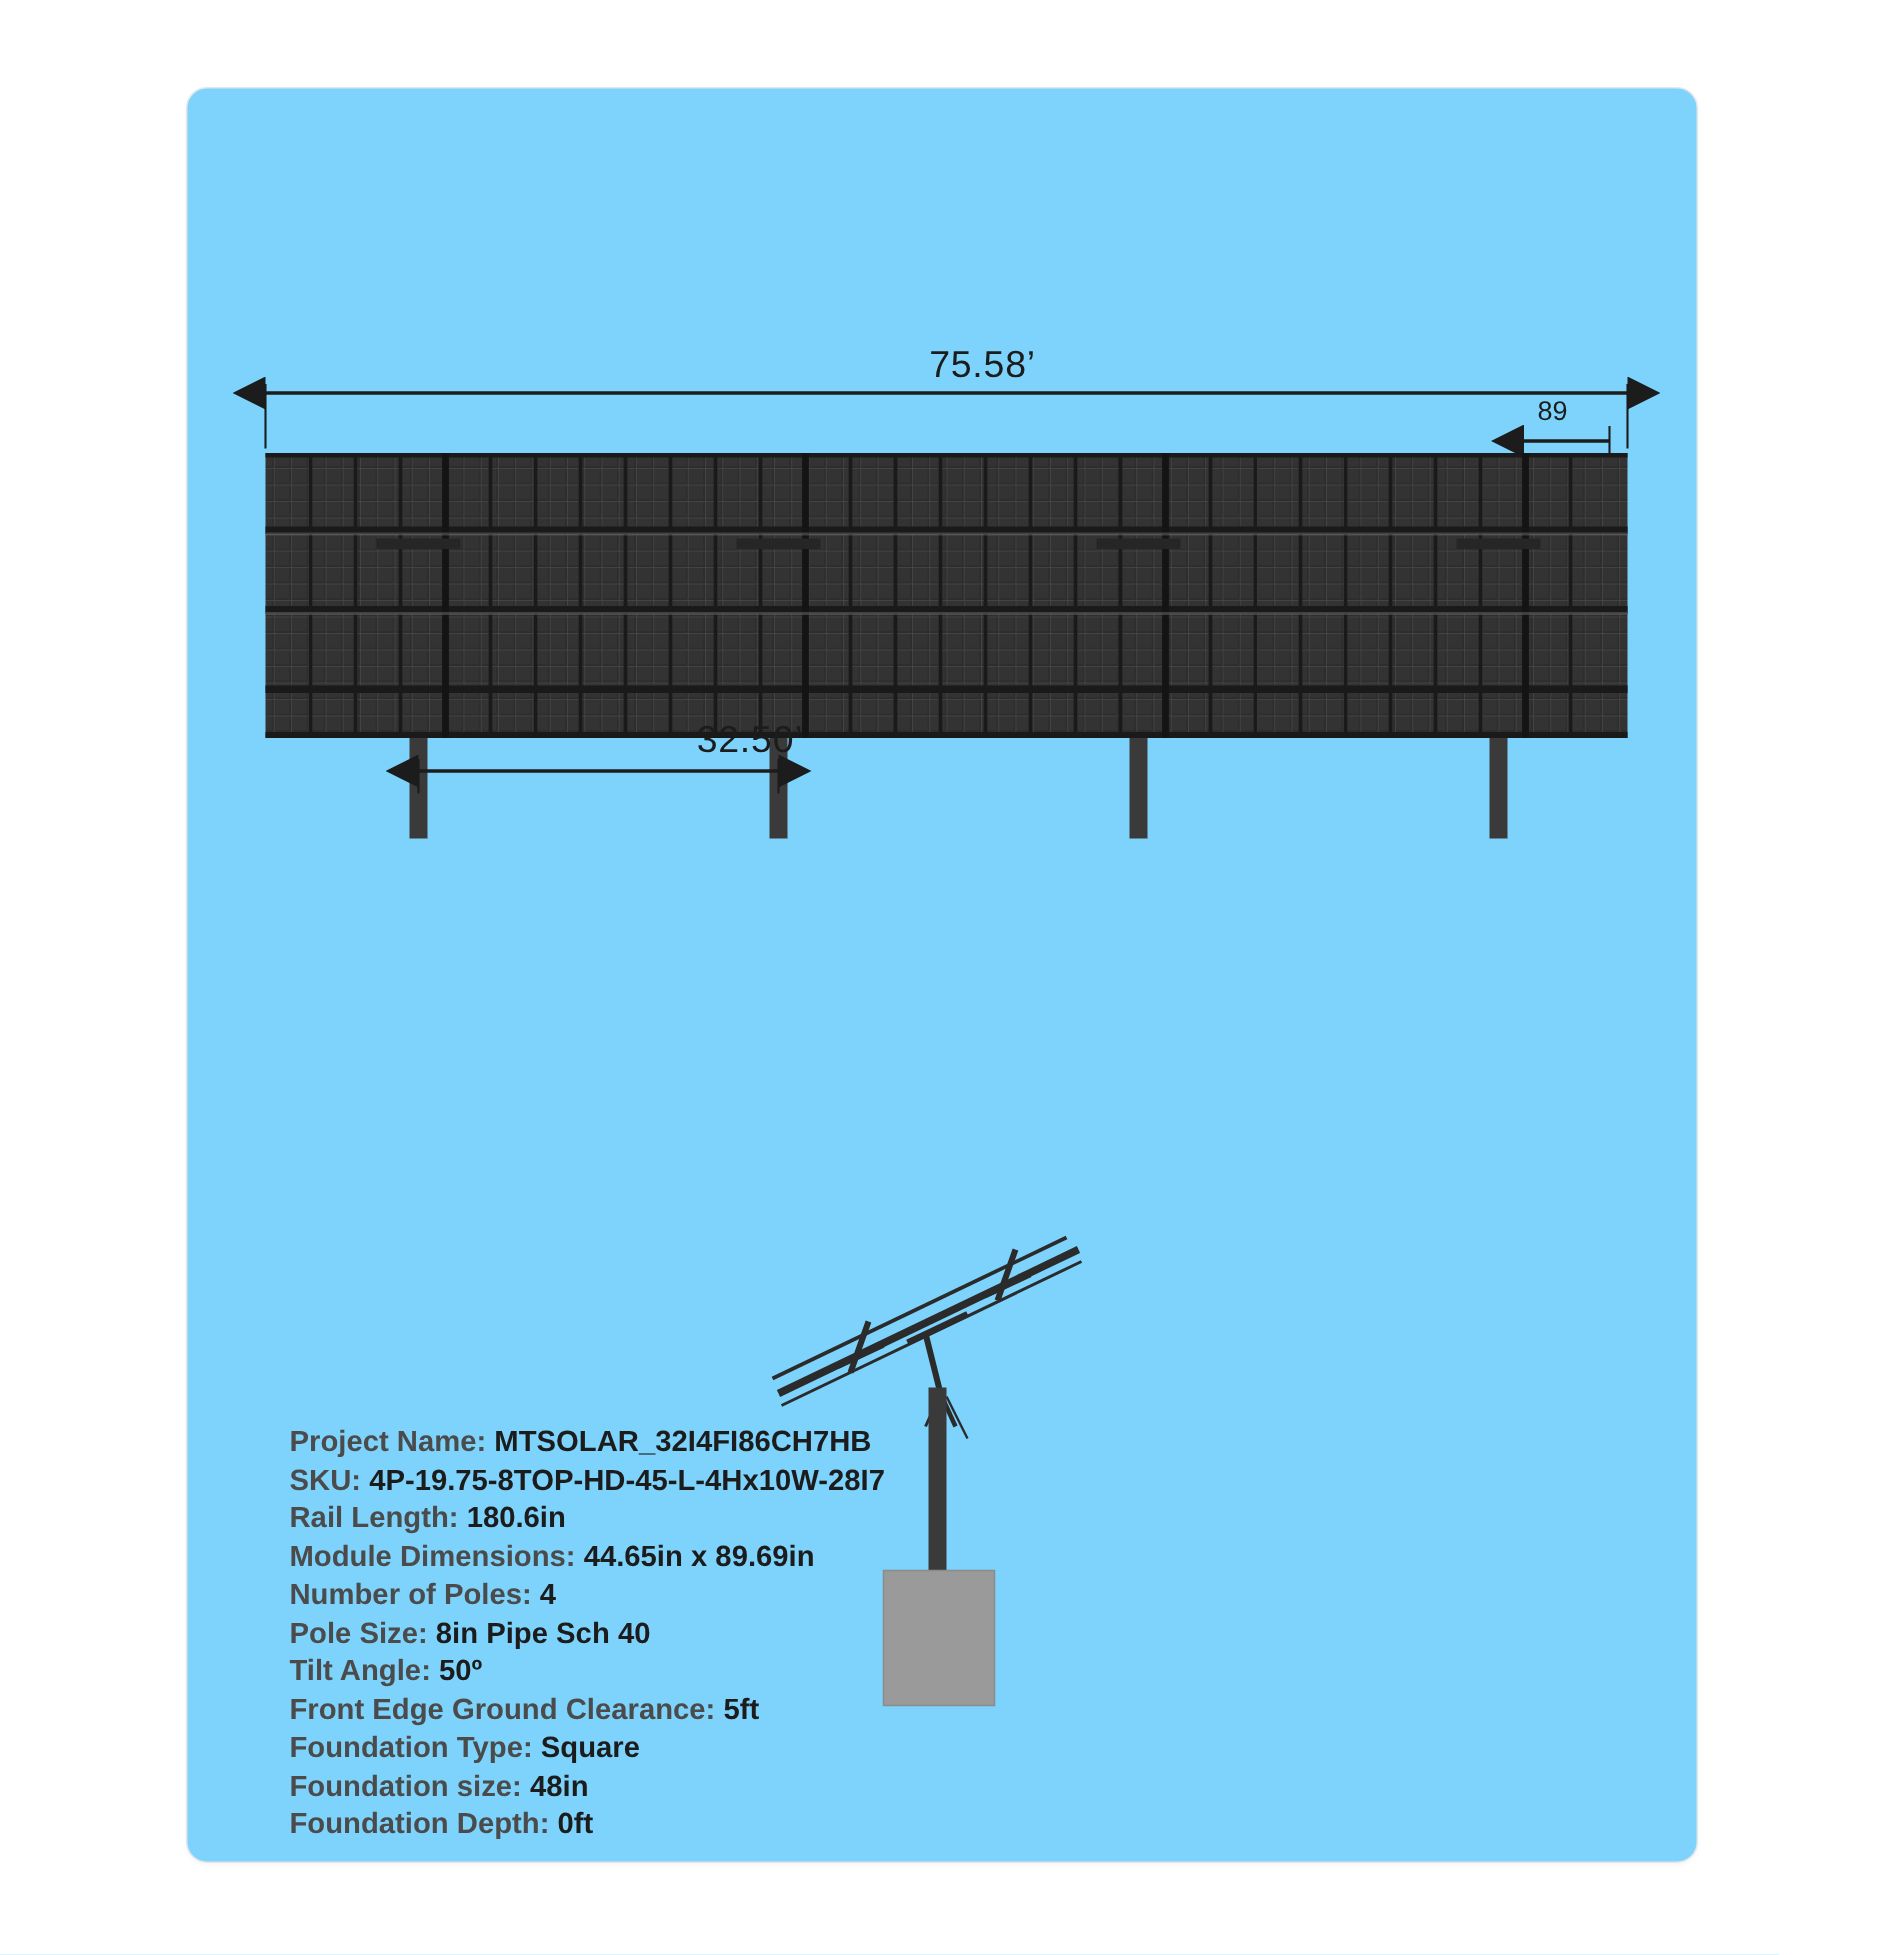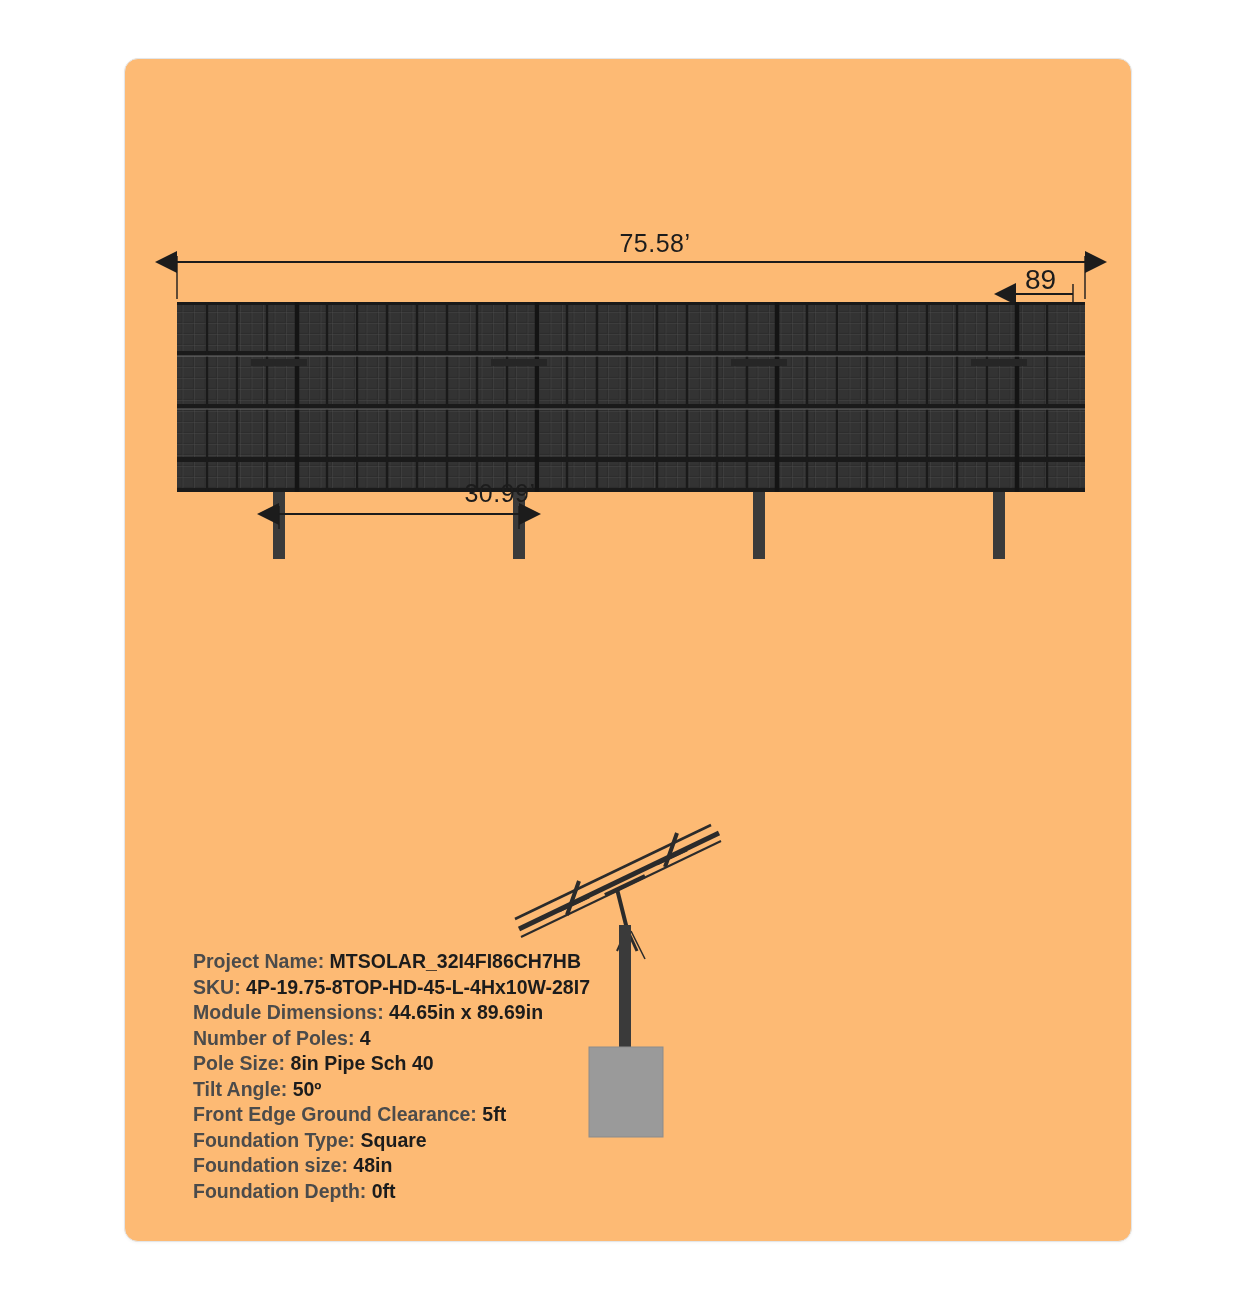--- a/index.html
+++ b/index.html
@@ -21,7 +21,7 @@
     top: 58px;
     width: 1006px;
     height: 1182px;
-    background: #fdba74;
+    background: #7dd3fc;
     border: 1px solid #e4e6e8;
     border-radius: 14px;
     box-shadow: 0 1px 3px rgba(0,0,0,0.04);

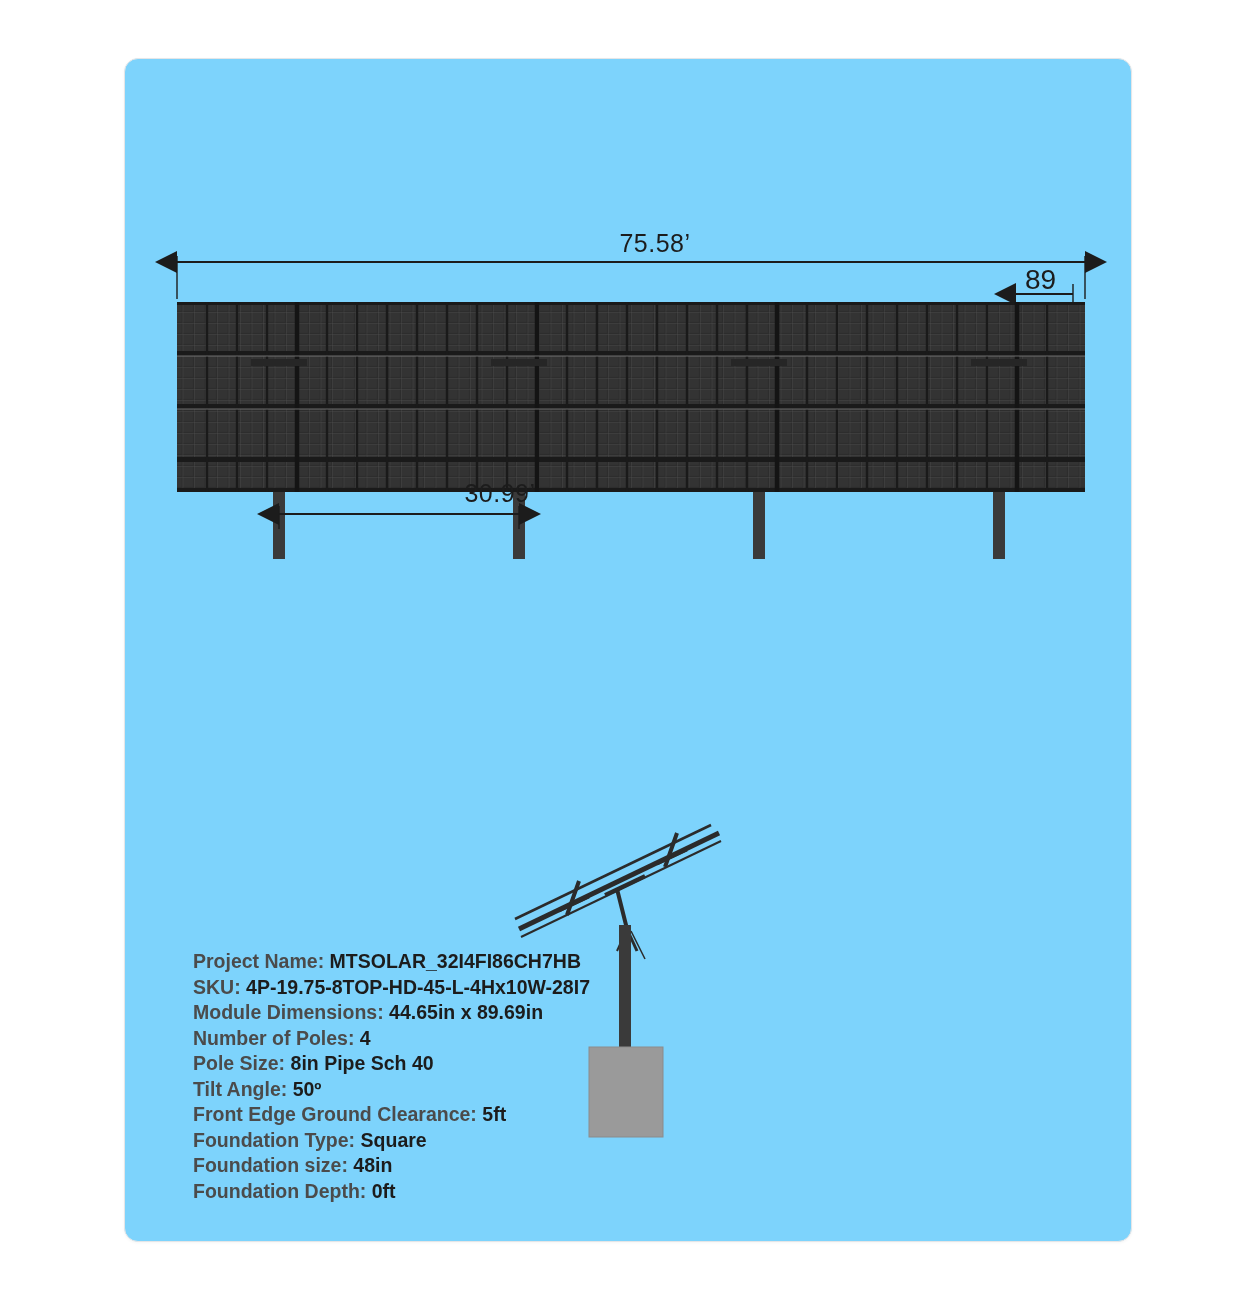--- a/index.html
+++ b/index.html
@@ -53,7 +53,7 @@
     top: 205px;
     width: 80px;
     text-align: left;
-    font-size: 28px;
+    font-size: 18px;
     color: #1c1c1c;
   }
   .dim-bay-label {

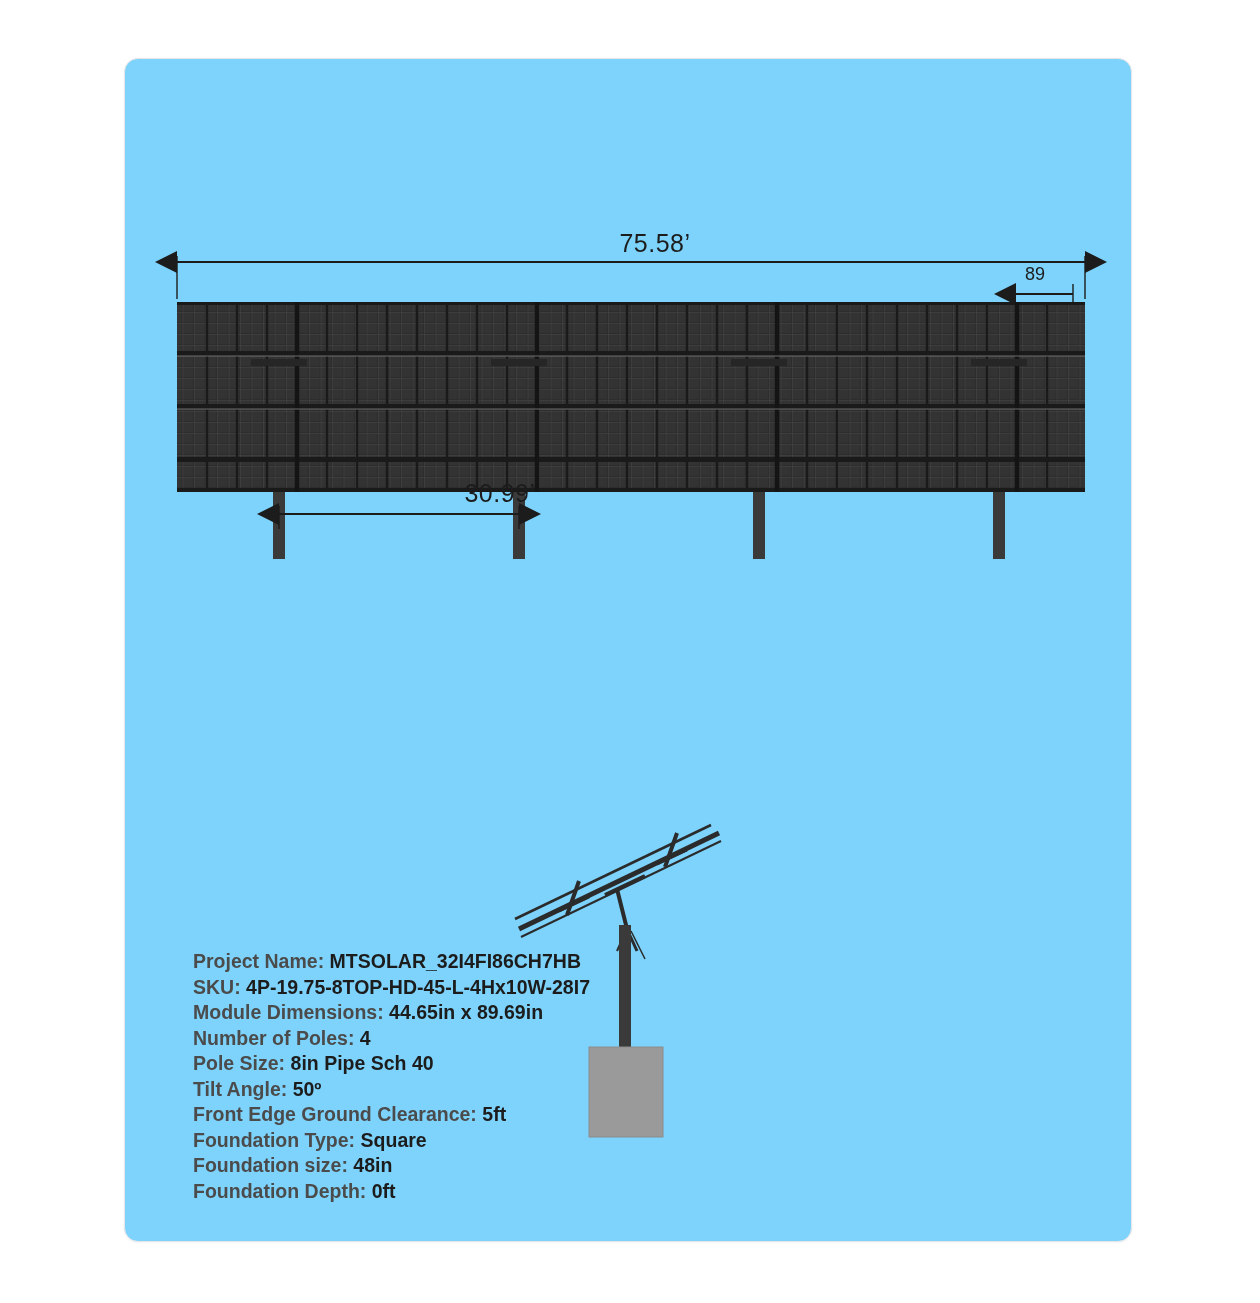--- a/index.html
+++ b/index.html
@@ -202,7 +202,7 @@
 
     <div class="dim-top-label">75.58’</div>
     <div class="dim-right-label">89</div>
-    <div class="dim-bay-label">30.99’</div>
+    <div class="dim-bay-label">32.50’</div>
   </div>
 
   <div class="detail">

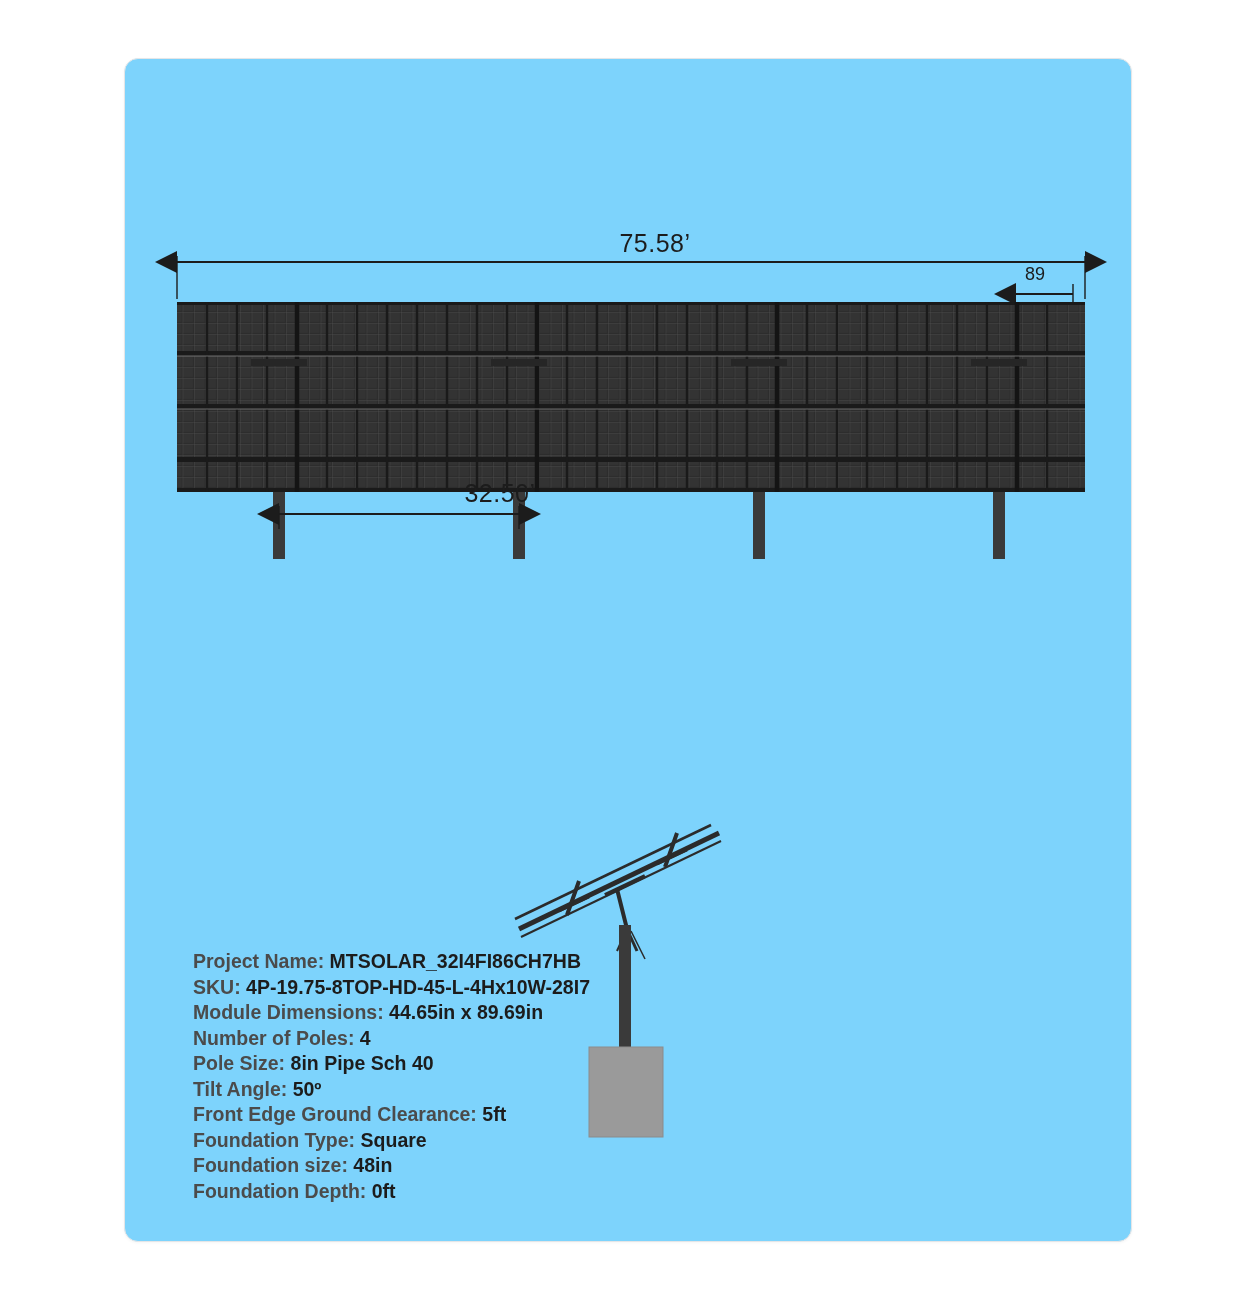--- a/index.html
+++ b/index.html
@@ -245,6 +245,10 @@
       <span class="spec-value">4P-19.75-8TOP-HD-45-L-4Hx10W-28I7</span>
     </div>
     <div class="spec-row">
+      <span class="spec-label">Rail Length:</span>
+      <span class="spec-value">180.6in</span>
+    </div>
+    <div class="spec-row">
       <span class="spec-label">Module Dimensions:</span>
       <span class="spec-value">44.65in x 89.69in</span>
     </div>

